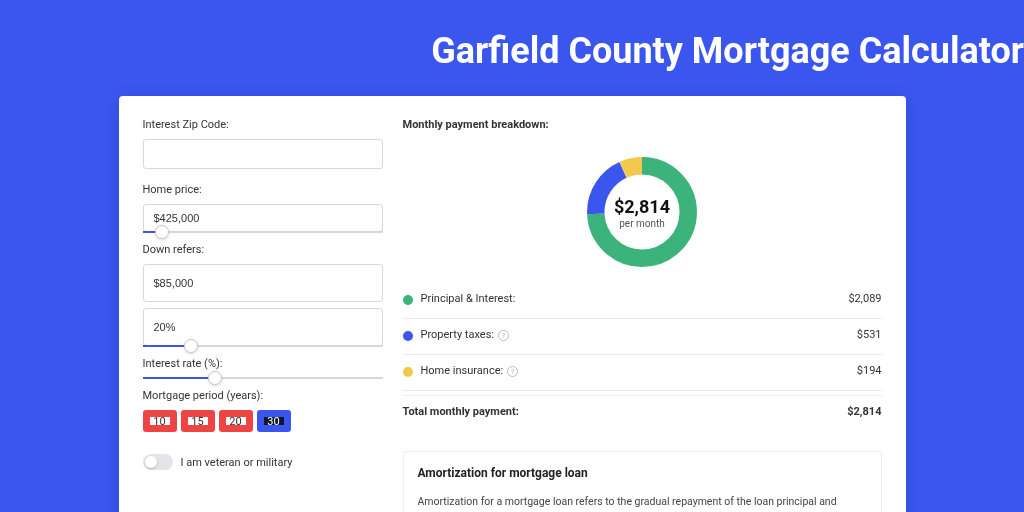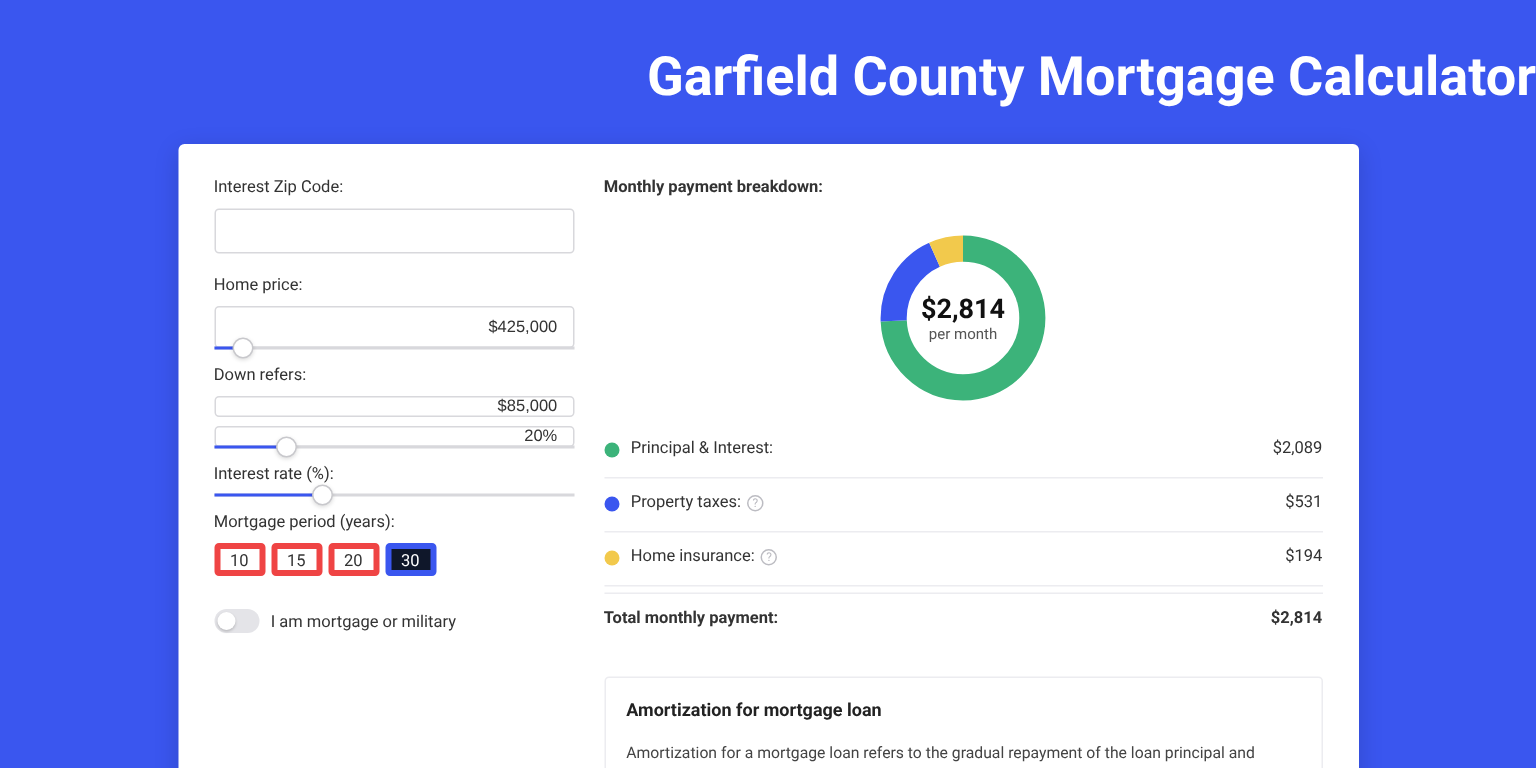--- a/index.html
+++ b/index.html
@@ -12,7 +12,7 @@
   .right { flex: 1; }
   .field-label { font-size: 11px; color: #333; margin-bottom: 8px; }
   .field-label.bold { font-weight: 700; }
-  .input { width: 100%; height: 30px; border: 1px solid #d8d8dc; border-radius: 3px; padding: 0 10px; font-size: 11px; color: #333; background: #fff; text-align: right; }
+  .input { width: 100%; height: 30px; border: 1px solid #d8d8dc; border-radius: 3px; padding: 12px 10px; font-size: 11px; color: #333; background: #fff; }
   .input.sm { height: 28px; }
   .row-2 { display: flex; gap: 6px; flex-direction: column; }
   .row-2 .input:first-child { flex: 1.9; }

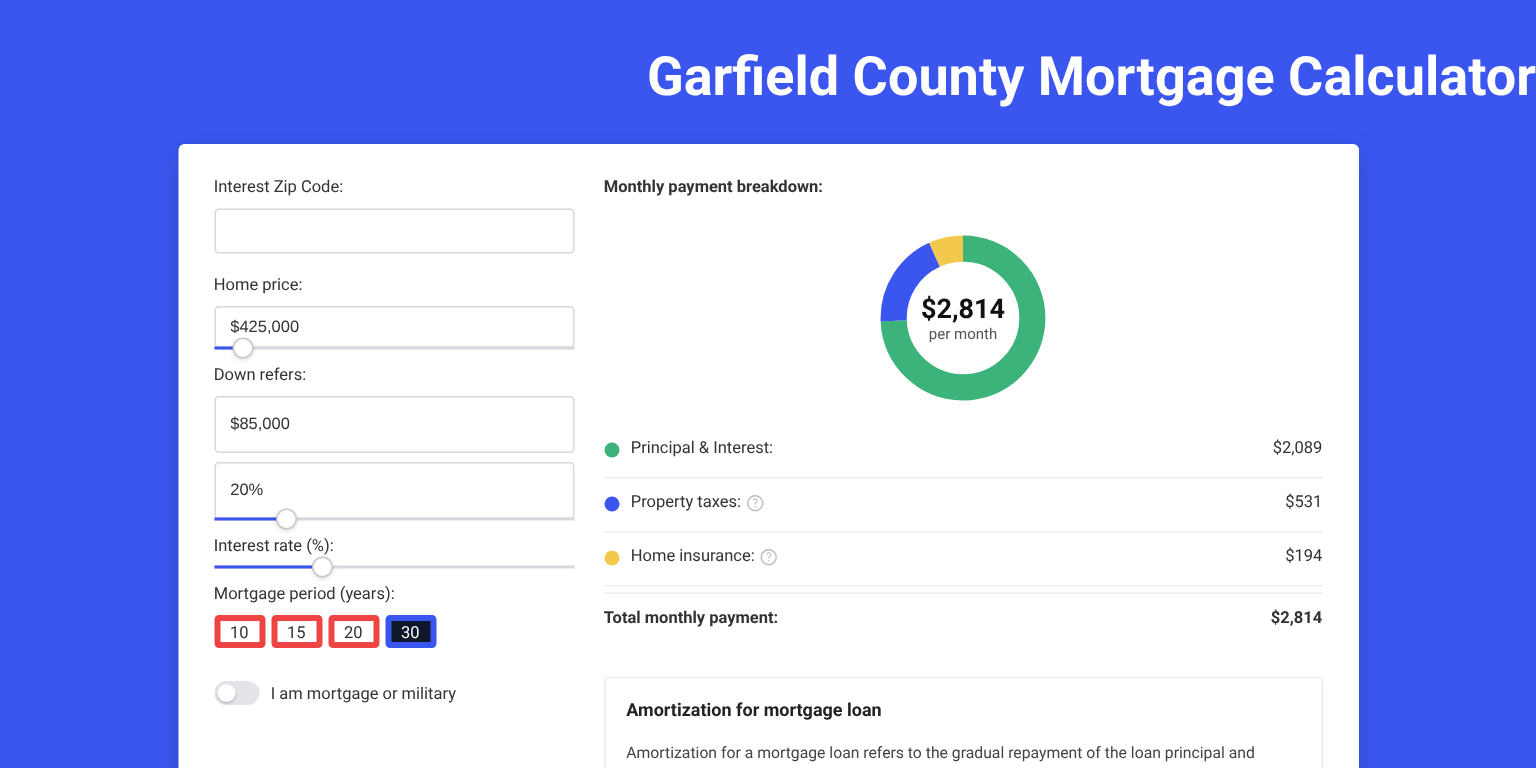--- a/index.html
+++ b/index.html
@@ -23,7 +23,7 @@
   .slider-fill { position: absolute; left: 0; top: 0; height: 2px; background: #3a56ef; }
   .slider-thumb { position: absolute; top: -6px; width: 14px; height: 14px; background: #fff; border: 1px solid #c8c8cc; border-radius: 50%; box-shadow: 0 1px 3px rgba(0,0,0,0.15); transform: translateX(-50%); }
   .period-row { display: flex; gap: 4px; }
-  .period-btn { width: 34px; height: 22px; background: #fff; border: 4px solid #ef4444; border-radius: 3px; font-size: 11px; color: #333; display: flex; align-items: center; justify-content: center; cursor: pointer; }
+  .period-btn { width: 34px; height: 22px; background: #fff; border: 7px solid #ef4444; border-radius: 3px; font-size: 11px; color: #333; display: flex; align-items: center; justify-content: center; cursor: pointer; }
   .period-btn.active { background: #0f172a; color: #fff; border-color: #3a56ef; }
   .toggle-row { display: flex; align-items: center; gap: 8px; margin-top: 22px; }
   .toggle { width: 30px; height: 16px; background: #e4e4e8; border-radius: 8px; position: relative; cursor: pointer; }

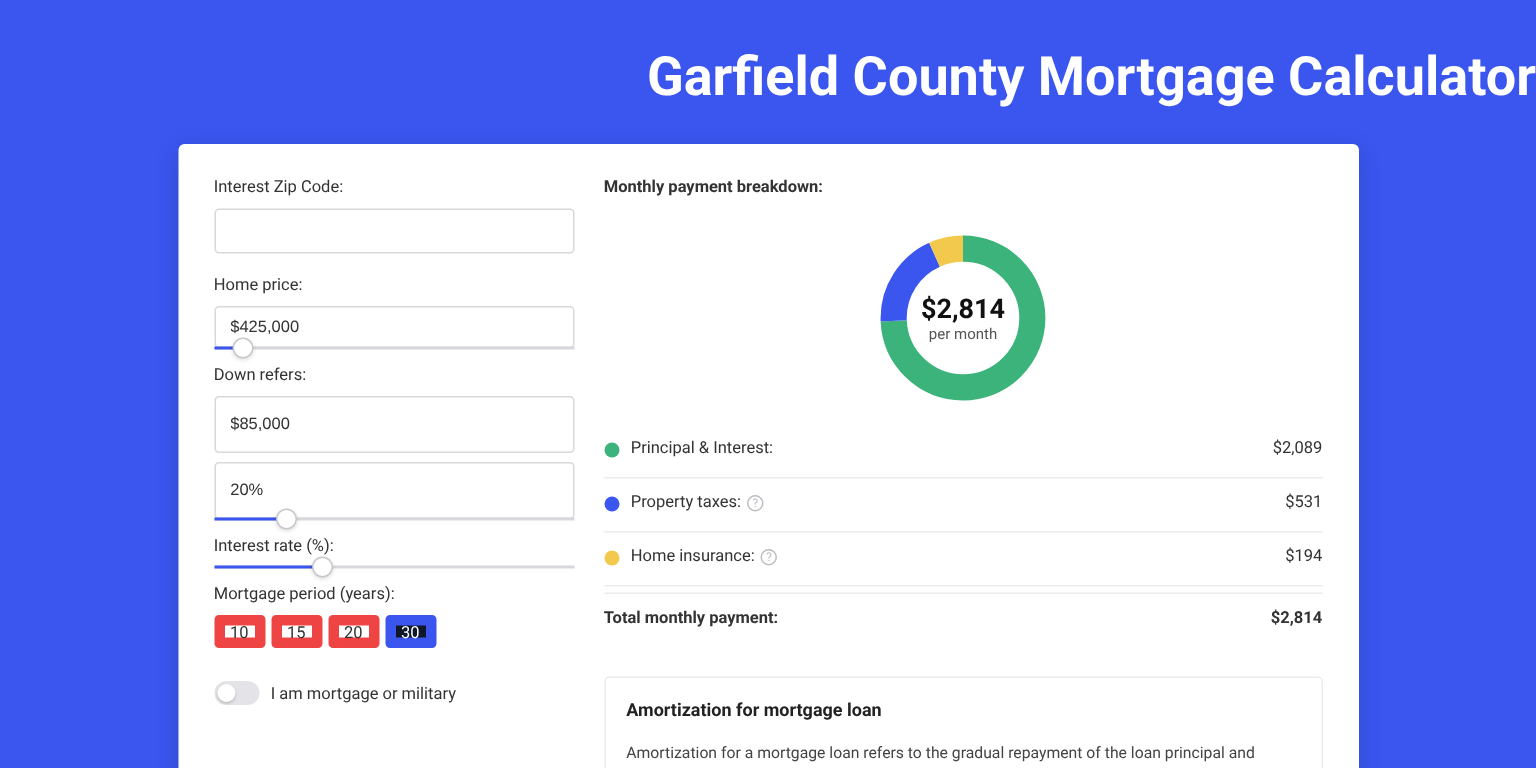--- a/index.html
+++ b/index.html
@@ -104,7 +104,7 @@
         <div class="toggle">
             <div class="toggle-knob"></div>
           </div>
-        <span class="toggle-label">I am mortgage or military</span>
+        <span class="toggle-label">I am veteran or military</span>
       </div>
     </div>
 

